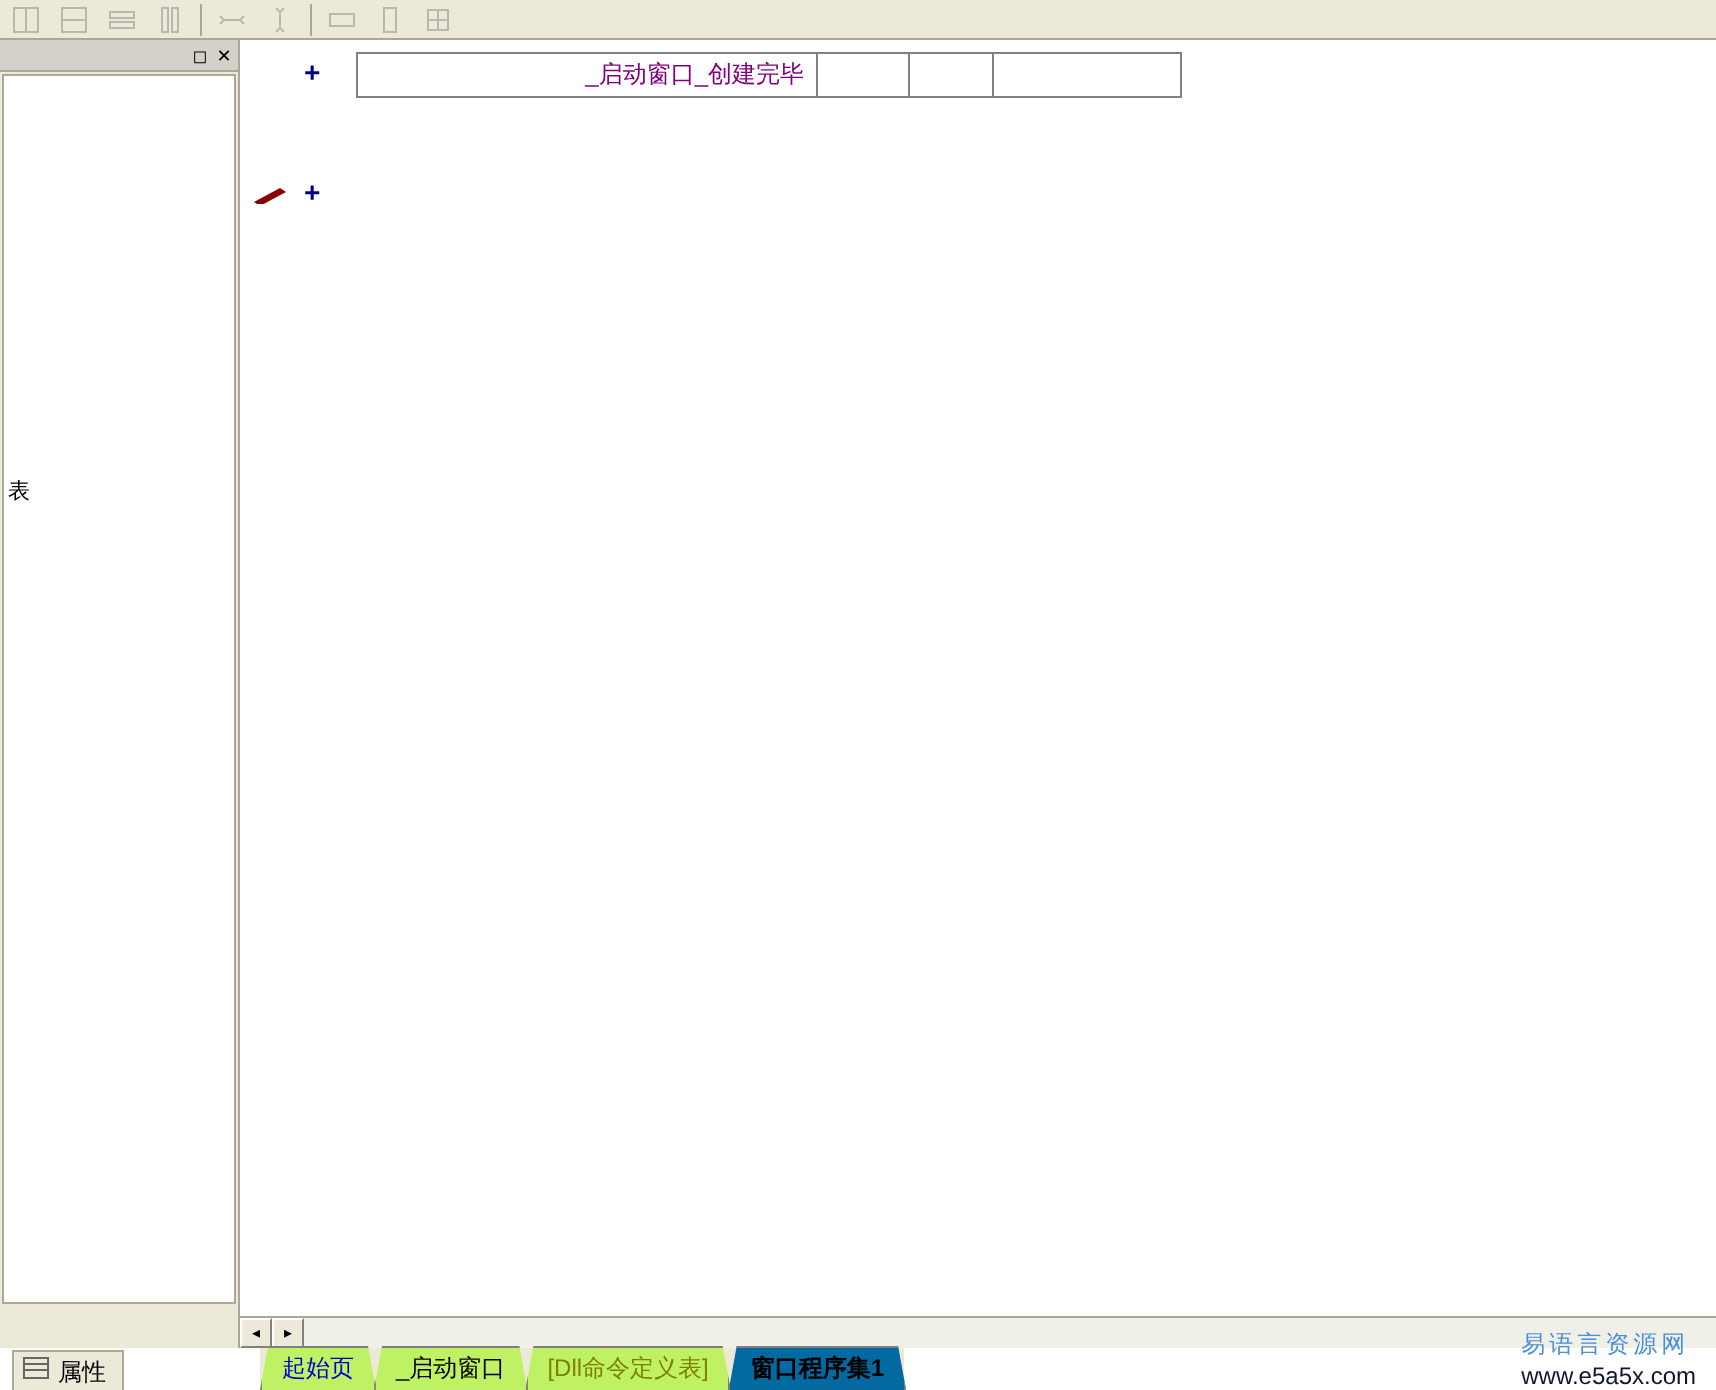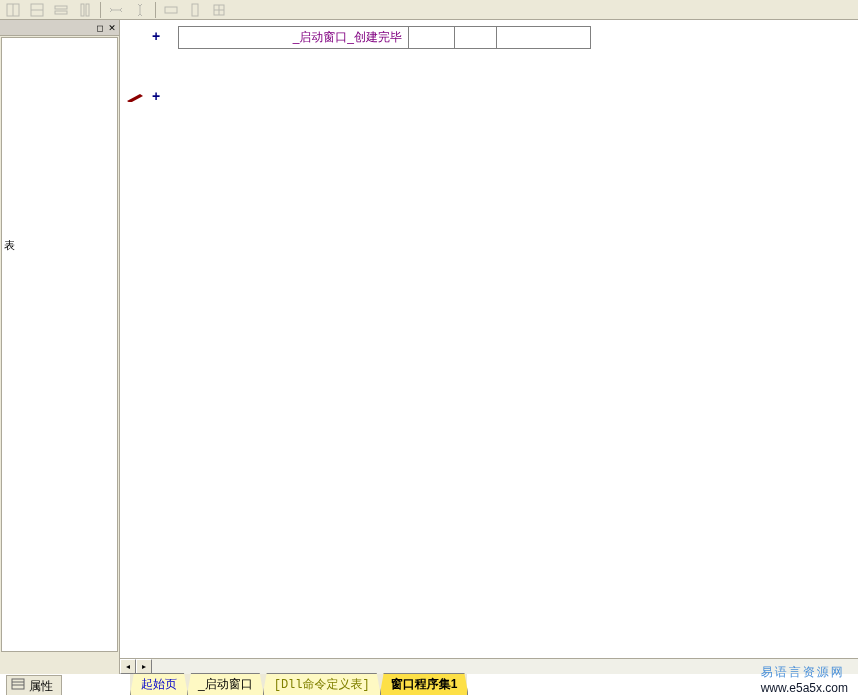--- a/index.html
+++ b/index.html
@@ -36,7 +36,7 @@
 .scroll-track { flex: 1; background: #f0f0e8; }
 
 .bottom-tabs { position: absolute; bottom: 0; left: 130px; height: 21px; display: flex; align-items: flex-end; background: #ece9d8; }
-.tab { padding: 2px 10px; border: 1px solid #808080; border-bottom: none; background: #fef9c3; margin-right: -1px; position: relative; clip-path: polygon(4px 0, calc(100% - 4px) 0, 100% 100%, 0 100%); font-size: 12px; cursor: pointer; }
+.tab { padding: 2px 10px; border: 1px solid #808080; border-bottom: none; background: #bef264; margin-right: -1px; position: relative; clip-path: polygon(4px 0, calc(100% - 4px) 0, 100% 100%, 0 100%); font-size: 12px; cursor: pointer; }
 .tab.t1 { color: #0000cc; }
 .tab.t2 { color: #000; margin-top: 20px; }
 .tab.t3 { color: #808000; font-family: Liberation Mono, monospace; }

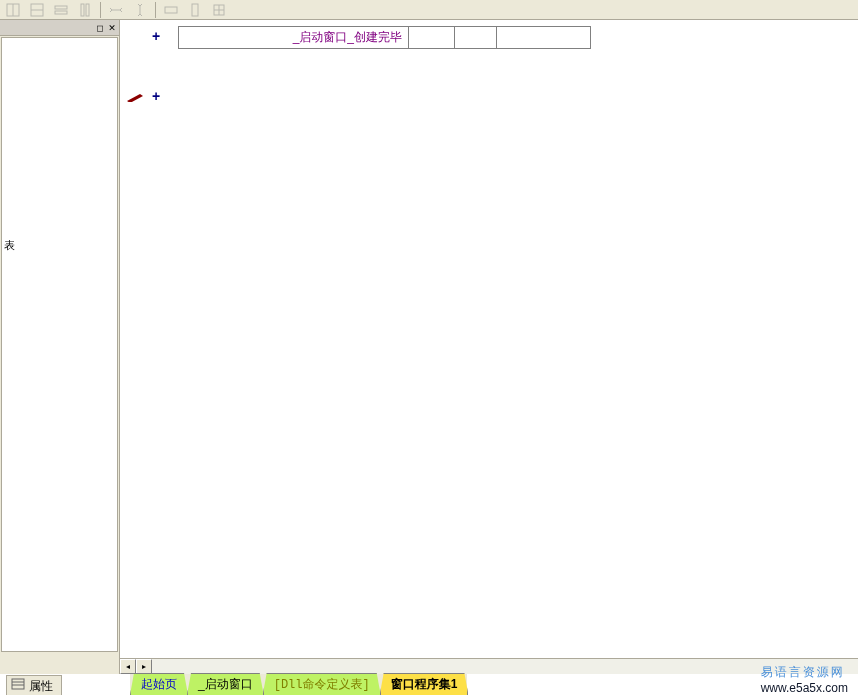--- a/index.html
+++ b/index.html
@@ -39,7 +39,7 @@
 .tab { padding: 2px 10px; border: 1px solid #808080; border-bottom: none; background: #bef264; margin-right: -1px; position: relative; clip-path: polygon(4px 0, calc(100% - 4px) 0, 100% 100%, 0 100%); font-size: 12px; cursor: pointer; }
 .tab.t1 { color: #0000cc; }
 .tab.t2 { color: #000; margin-top: 20px; }
-.tab.t3 { color: #808000; font-family: Liberation Mono, monospace; }
+.tab.t3 { color: #808000; }
 .tab.t4 { color: #000; font-weight: bold; background: #fde047; }
 
 .watermark { position: absolute; right: 10px; bottom: 0; text-align: left; font-size: 12px; }

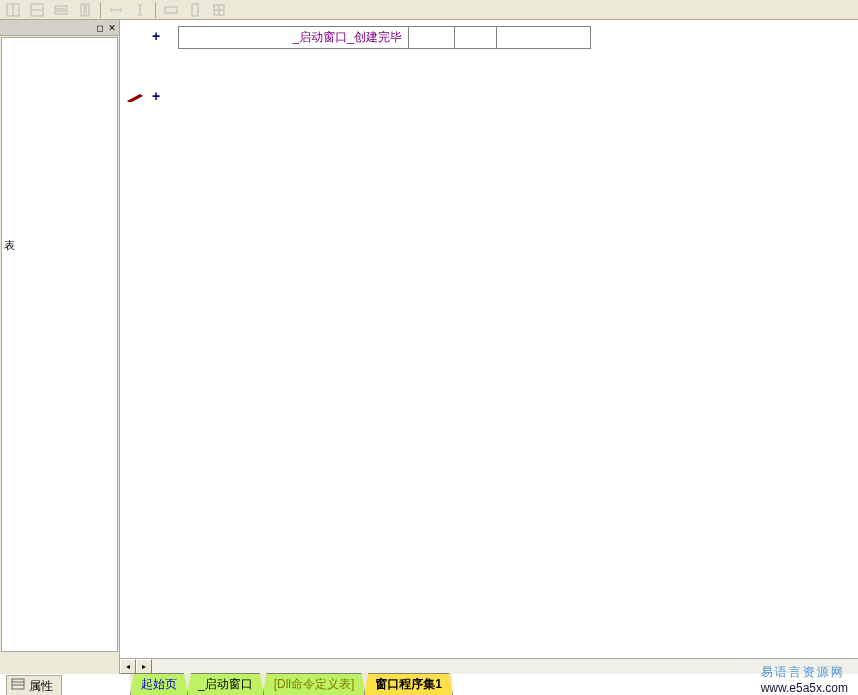--- a/index.html
+++ b/index.html
@@ -40,7 +40,7 @@
 .tab.t1 { color: #0000cc; }
 .tab.t2 { color: #000; margin-top: 20px; }
 .tab.t3 { color: #808000; }
-.tab.t4 { color: #000; font-weight: bold; background: #fde047; }
+.tab.t4 { color: #000; font-weight: bold; background: #0369a1; }
 
 .watermark { position: absolute; right: 10px; bottom: 0; text-align: left; font-size: 12px; }
 .watermark .wm1 { color: #4a90d9; letter-spacing: 2px; }

